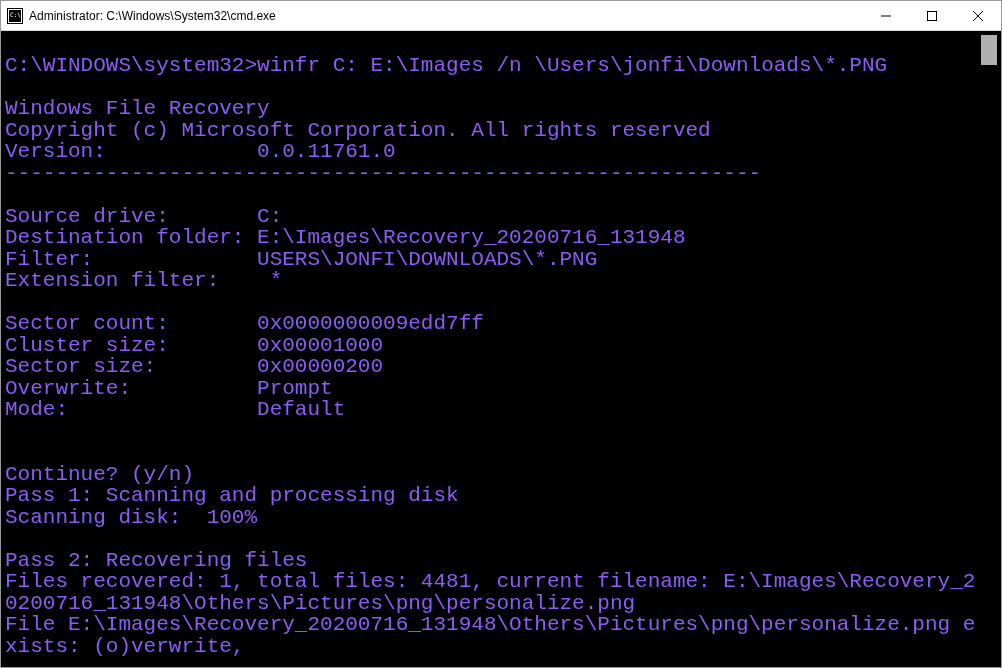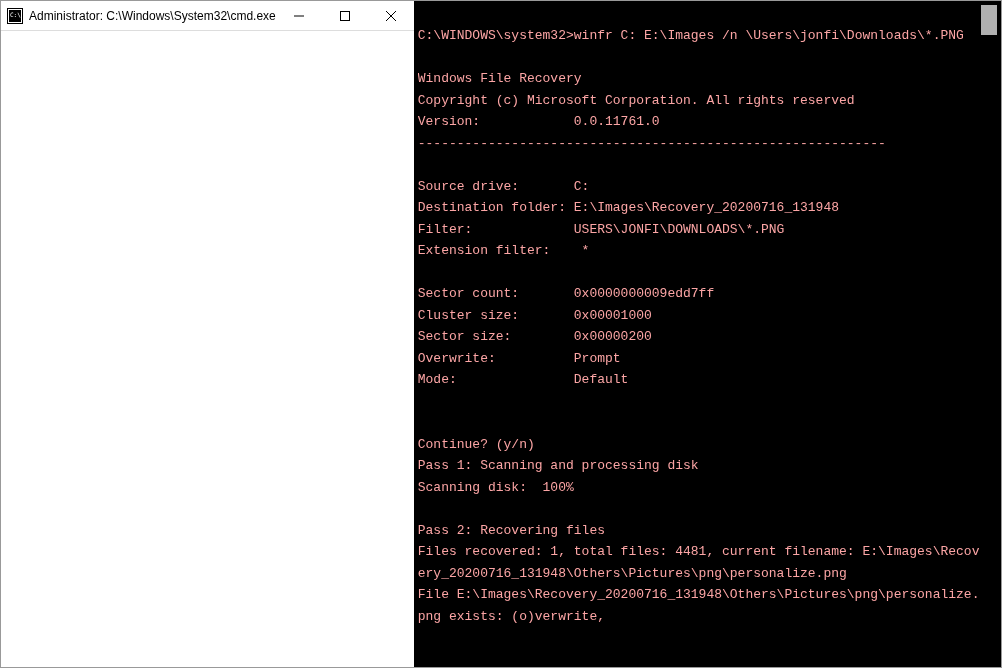--- a/index.html
+++ b/index.html
@@ -19,7 +19,7 @@
       height: 668px;
       border: 1px solid #999;
       display: flex;
-      flex-direction: row;
+      flex-direction: column;
       background: #fff;
     }
     .titlebar {

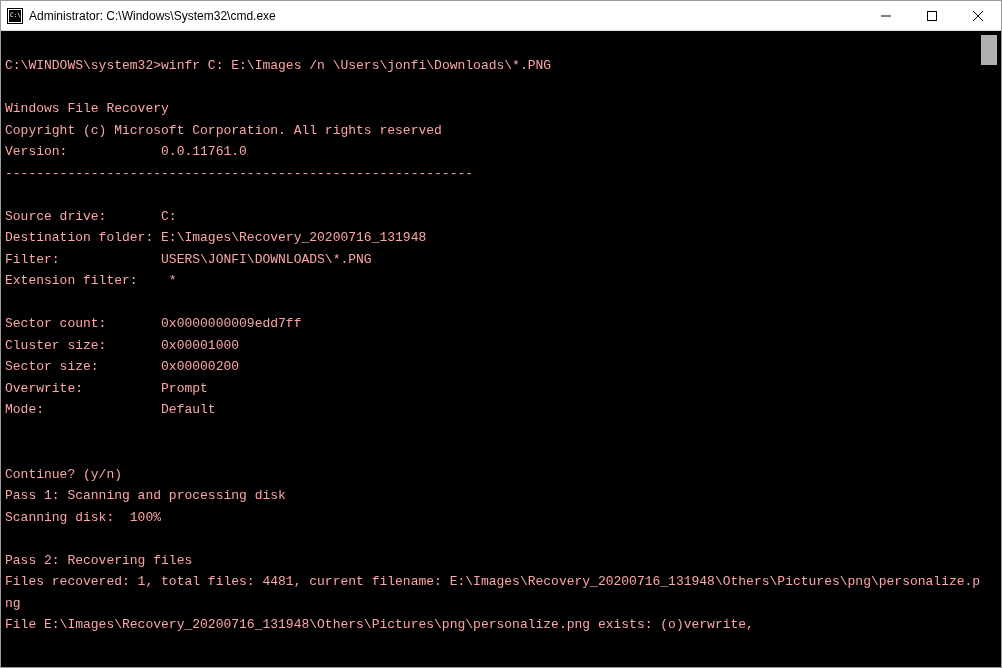--- a/index.html
+++ b/index.html
@@ -70,9 +70,9 @@
     .terminal {
       flex: 1;
       background: #000;
-      color: #fca5a5;
+      color: #8b5cf6;
       font-family: Consolas, "Courier New", monospace;
-      font-size: 13px;
+      font-size: 21px;
       line-height: 21.5px;
       white-space: pre-wrap;
       word-break: break-all;

